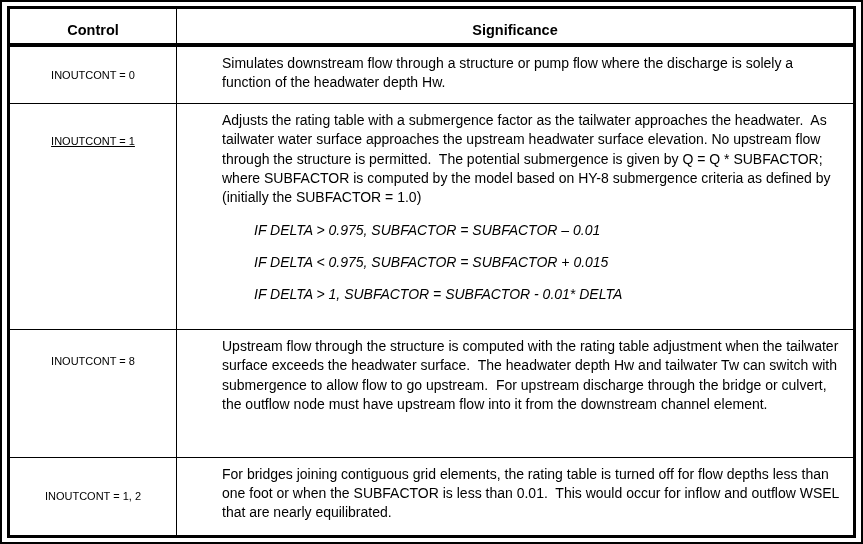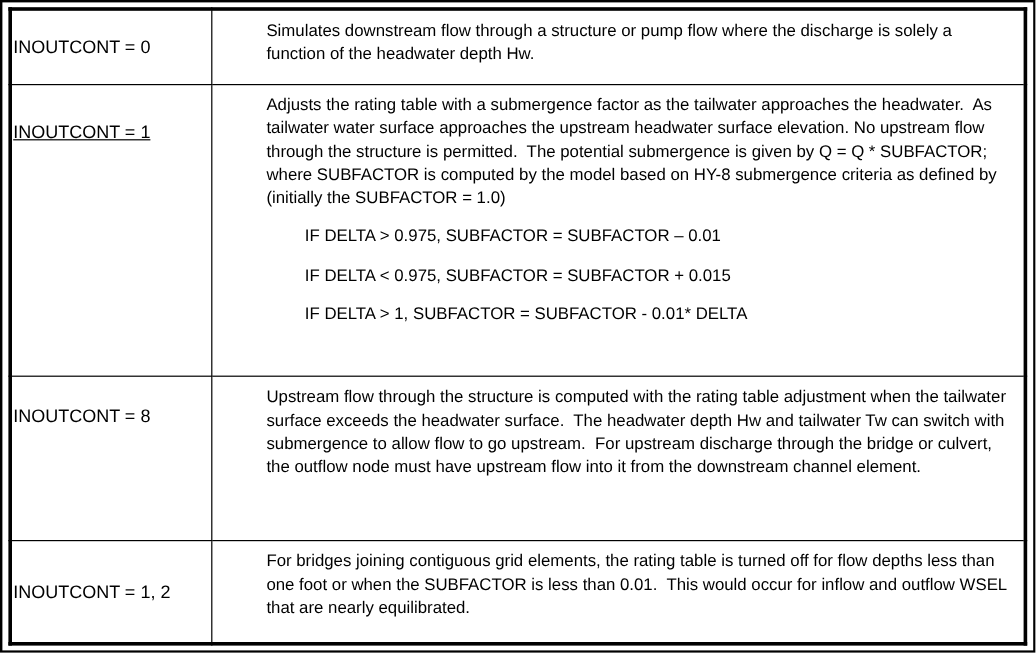--- a/index.html
+++ b/index.html
@@ -86,6 +86,10 @@
 
     <tbody>
 
+    <tr class="header-row">
+      <td>Control</td>
+      <td>Significance</td>
+    </tr>
 
     <tr class="r0">
       <td class="ctl">INOUTCONT = 0</td>

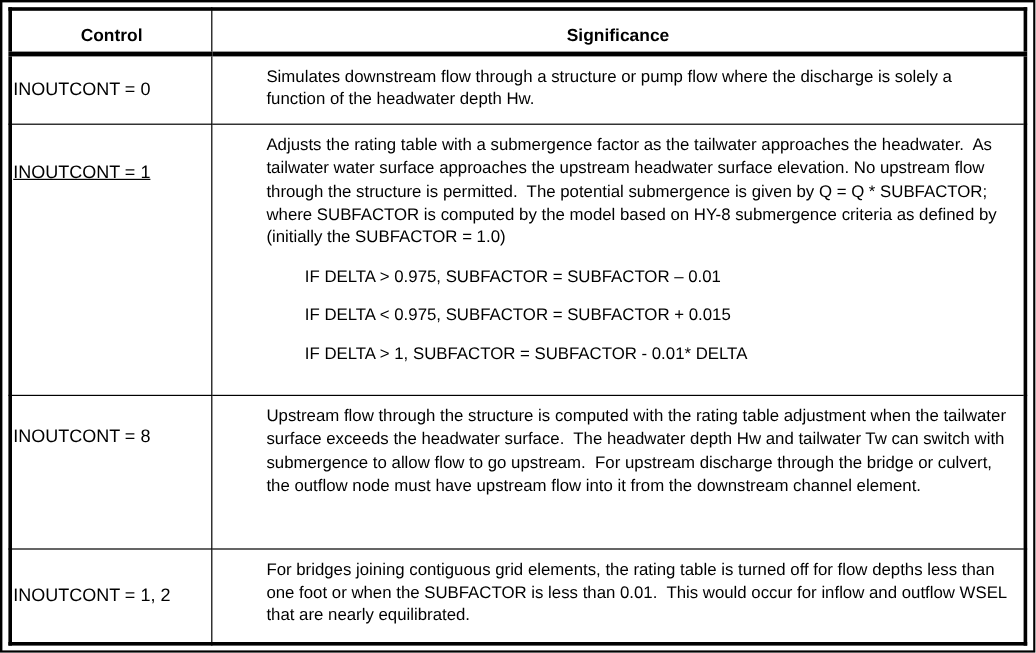--- a/index.html
+++ b/index.html
@@ -51,7 +51,8 @@
 
   
   td.ctl {
-    font-size: 15px;
+    text-align: center;
+    font-size: 11px;
     vertical-align: middle;
   }
   tr.r1 td.ctl { vertical-align: top; padding-top: 31px; text-decoration: underline; }

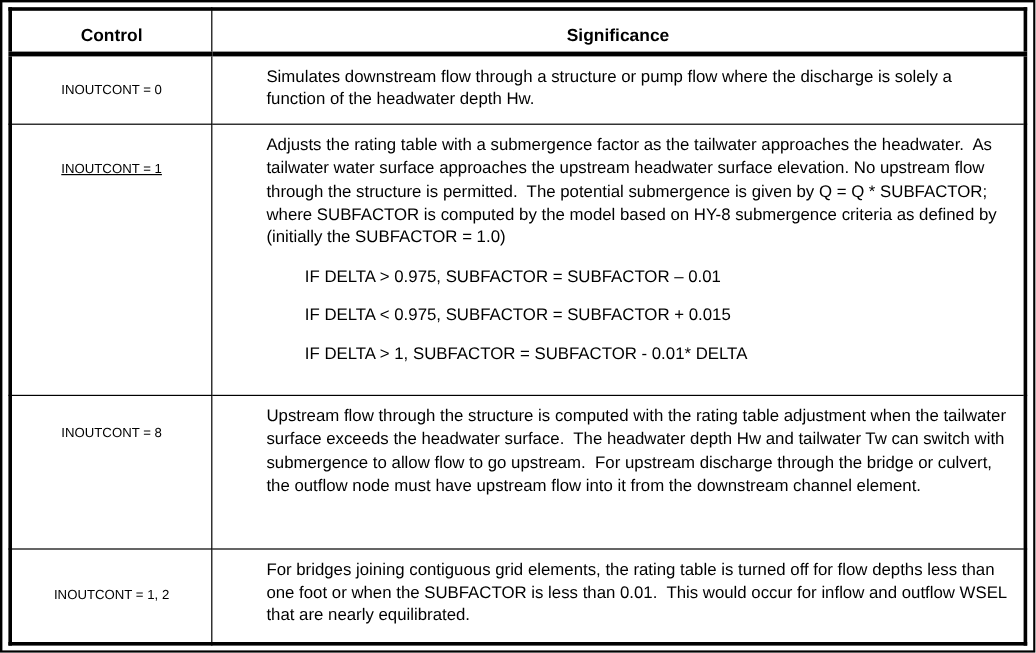--- a/index.html
+++ b/index.html
@@ -67,7 +67,7 @@
   }
 
   .para { white-space: pre-wrap; margin-left: 36px; }
-  .cond { white-space: pre-wrap; margin-left: 68px; margin-top: 13px; }
+  .cond { white-space: pre-wrap; margin-left: 68px; margin-top: 13px; font-style: italic; }
 
   
   tr.r0 { height: 52px; }

